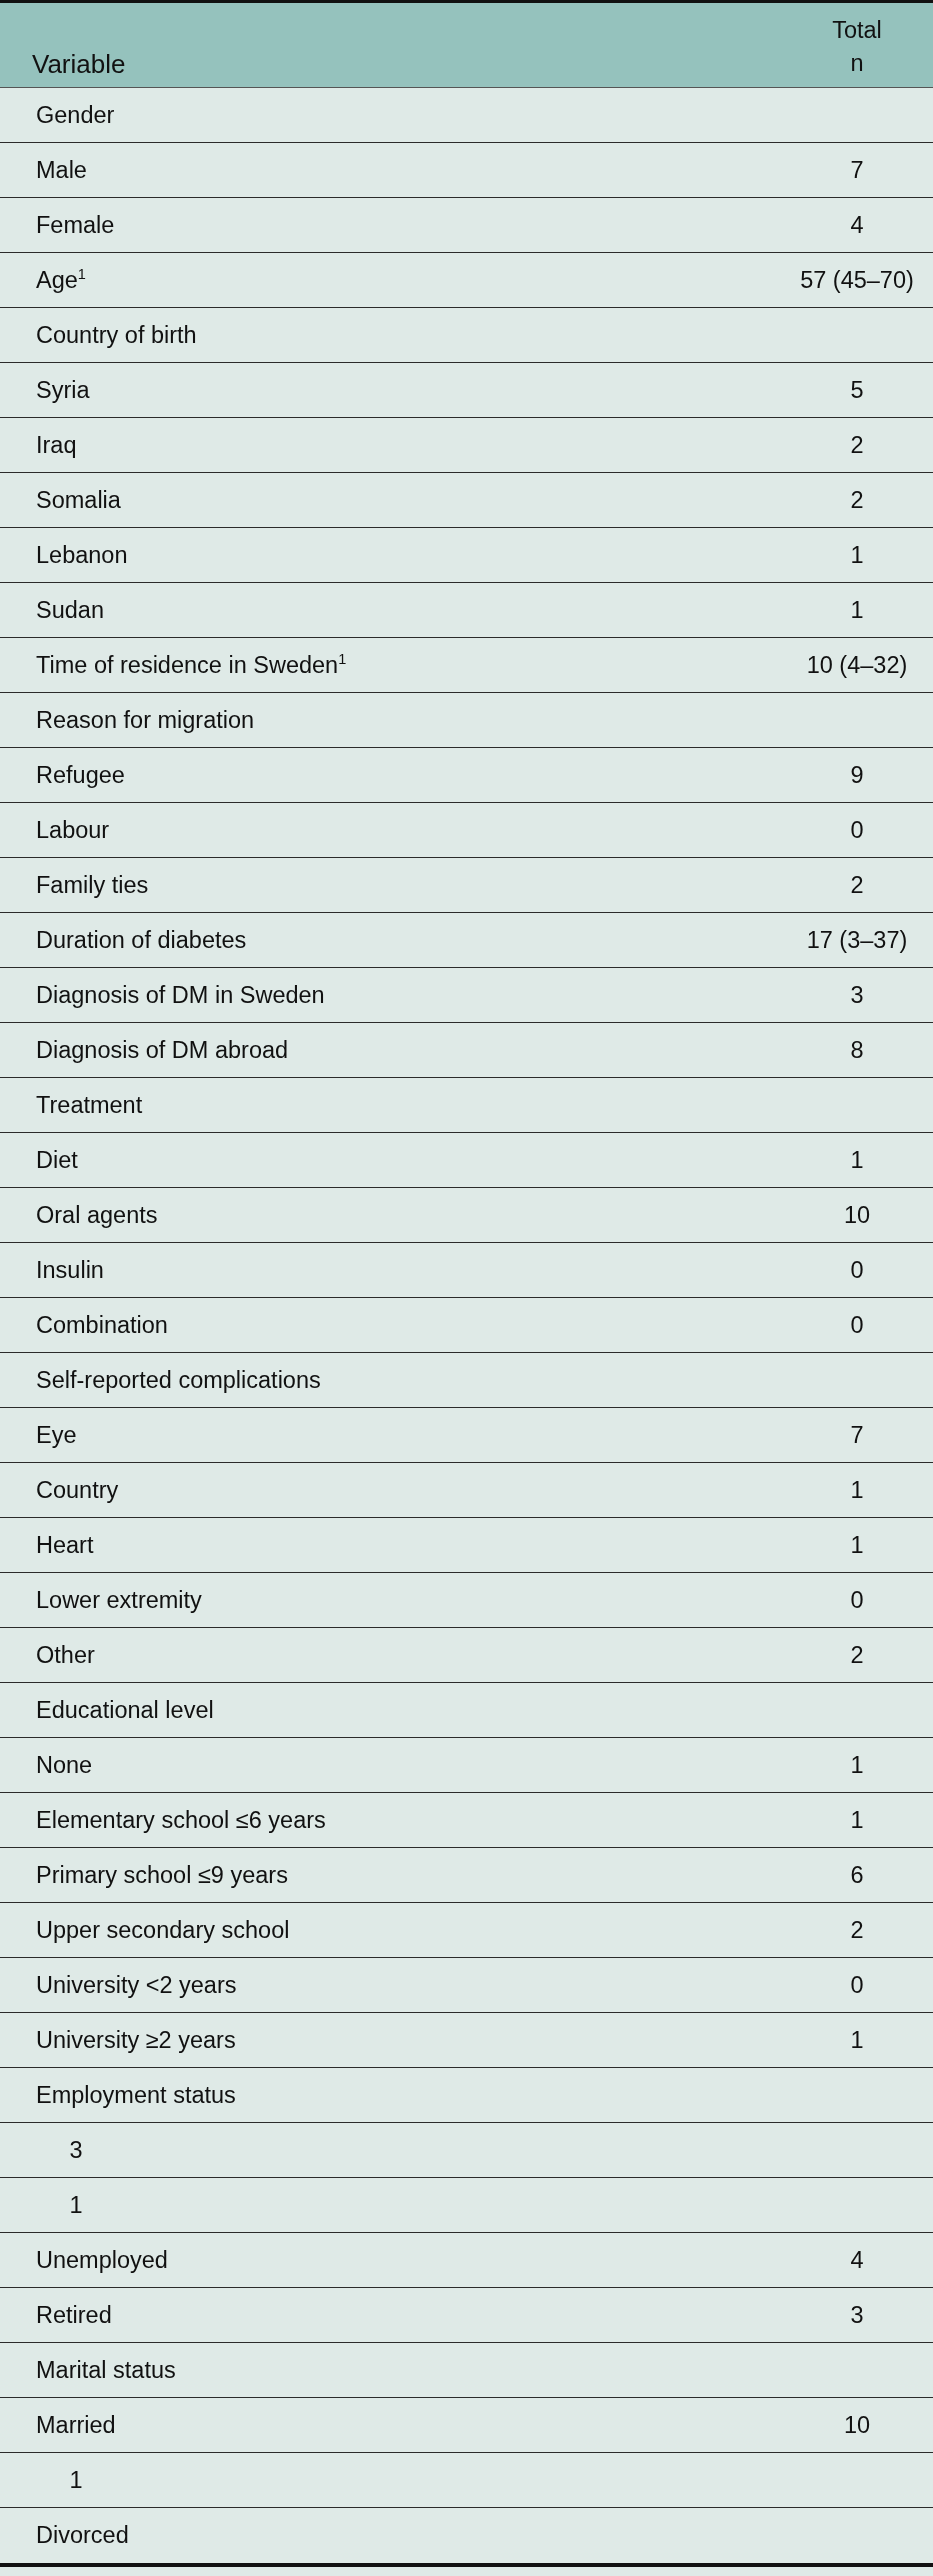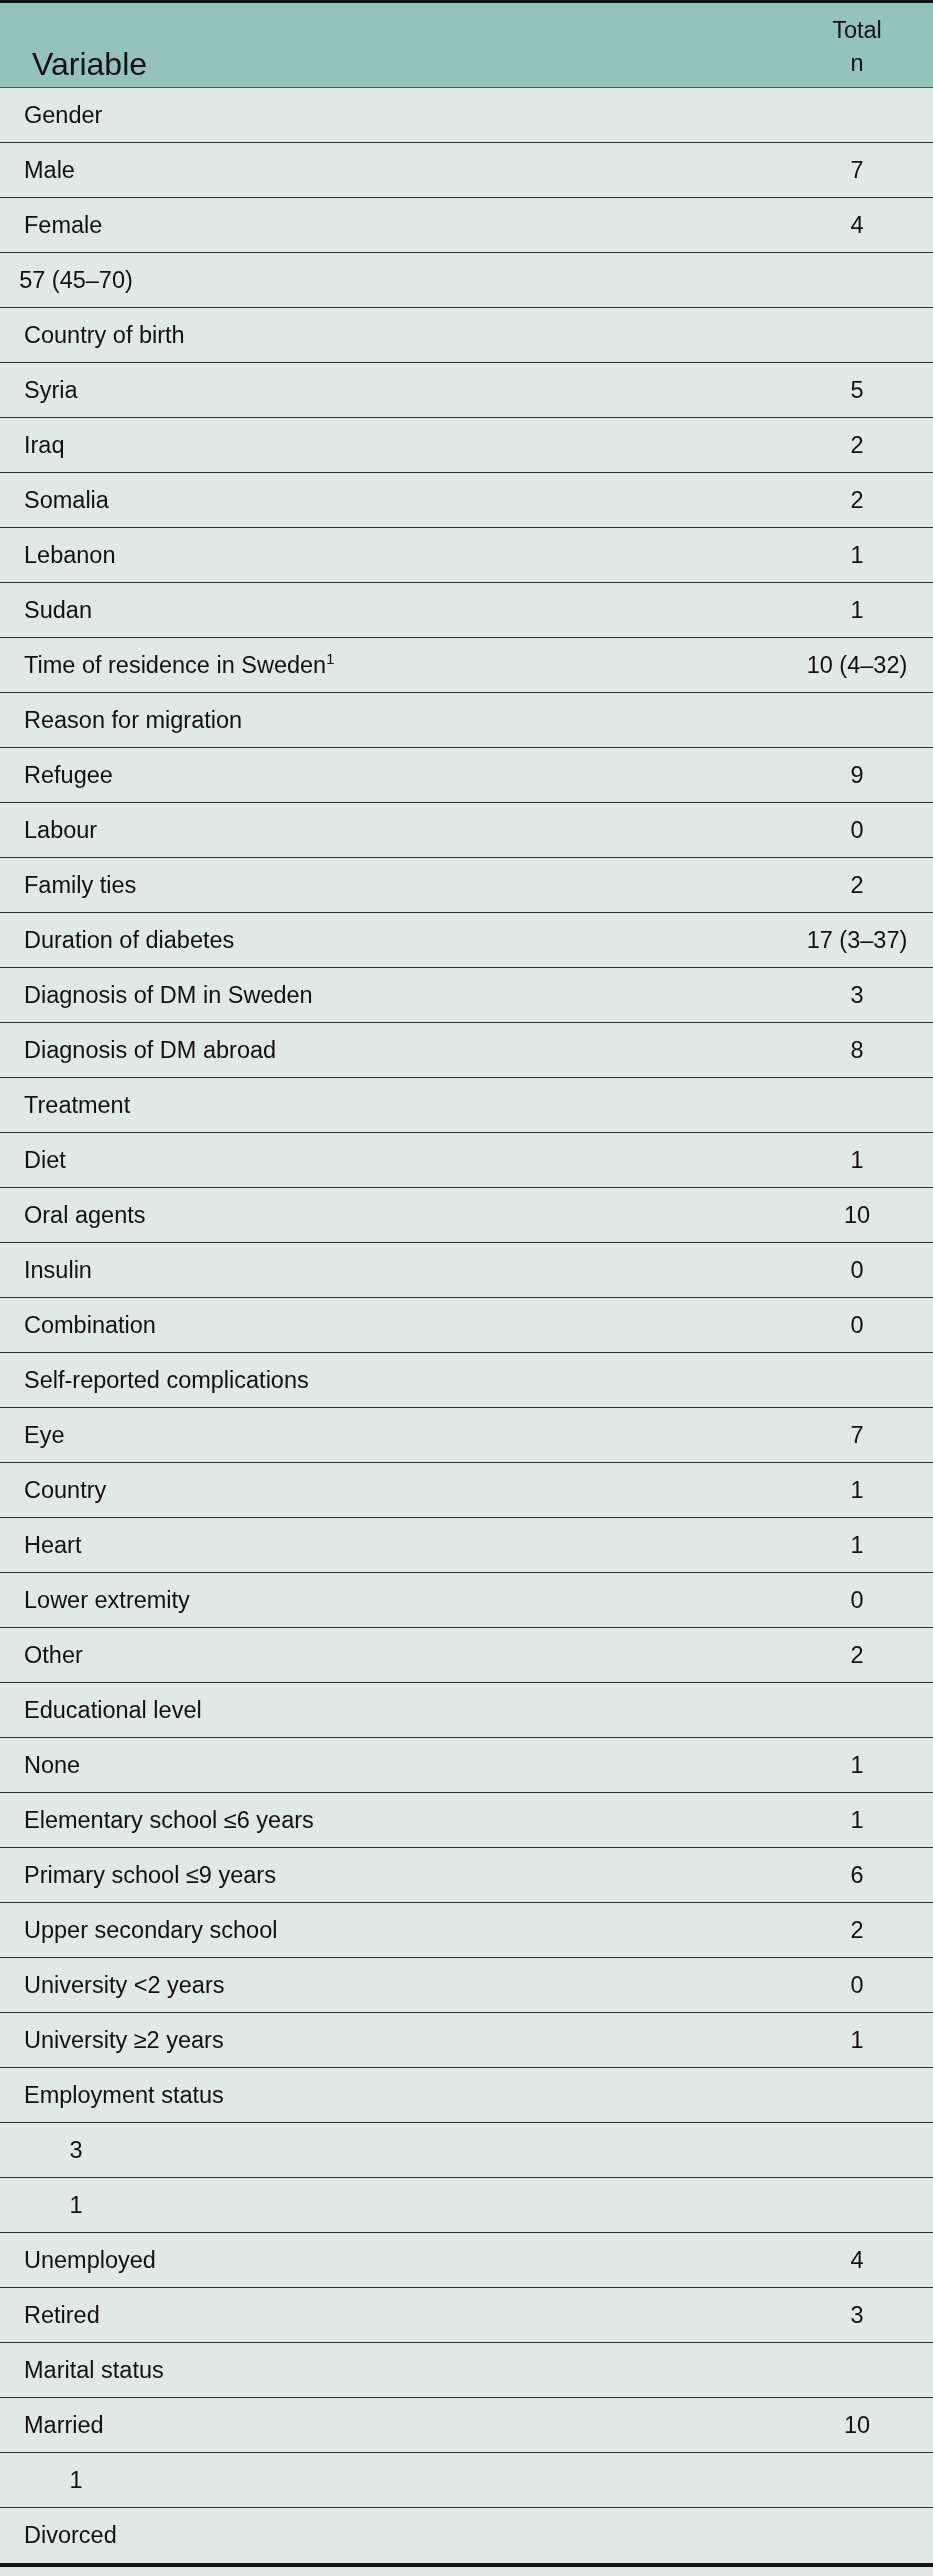--- a/index.html
+++ b/index.html
@@ -32,7 +32,7 @@
       display: flex;
       align-items: flex-end;
       padding: 0 0 9px 32px;
-      font-size: 32px;
+      font-size: 26px;
       line-height: 27px;
     }
     .header .col-n {

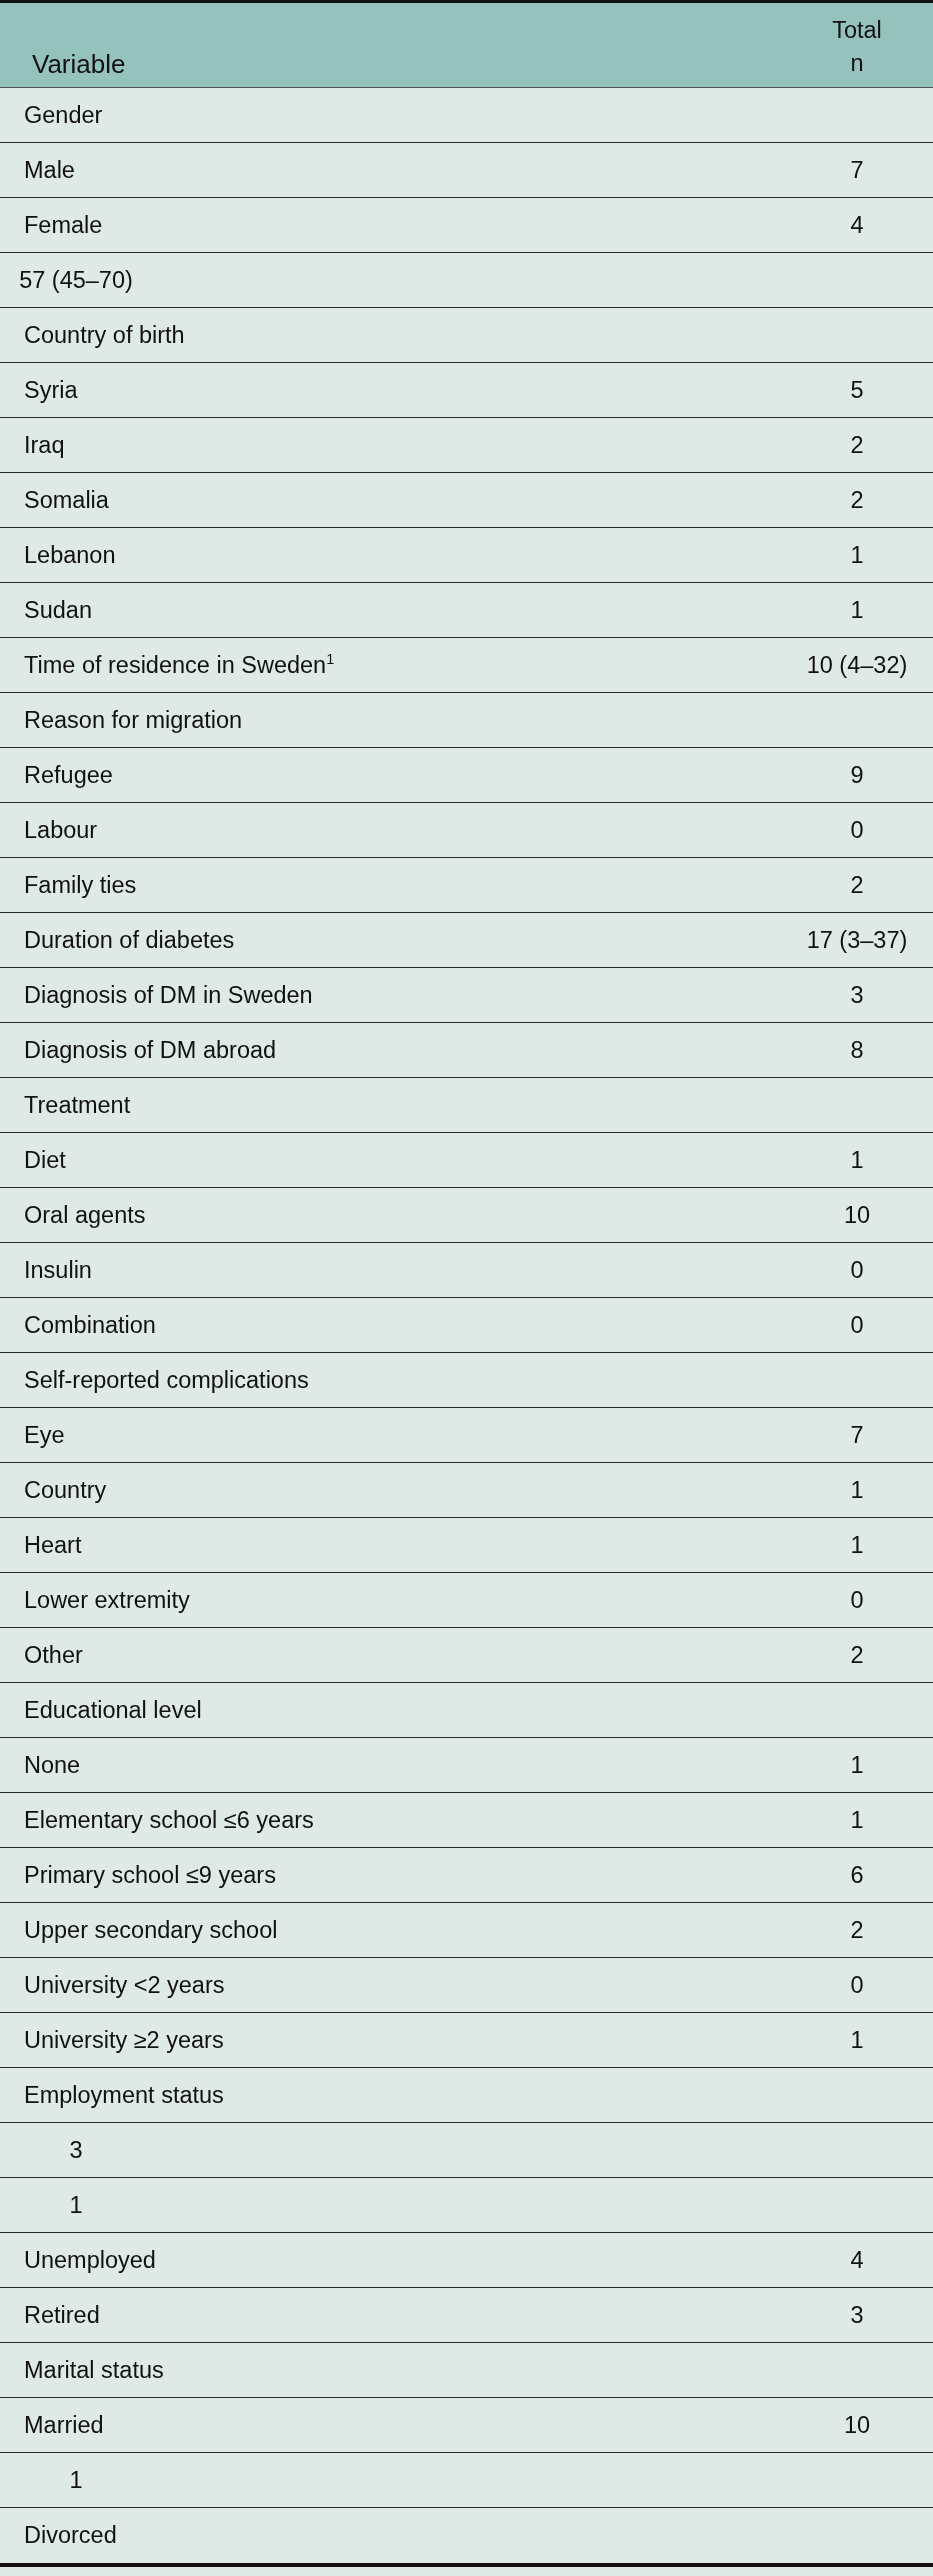--- a/index.html
+++ b/index.html
@@ -58,7 +58,7 @@
     .row:last-child { border-bottom: none; }
     .row .label {
       flex: 1;
-      padding-left: 24px;
+      padding-left: 36px;
       font-size: 23.5px;
       white-space: nowrap;
     }

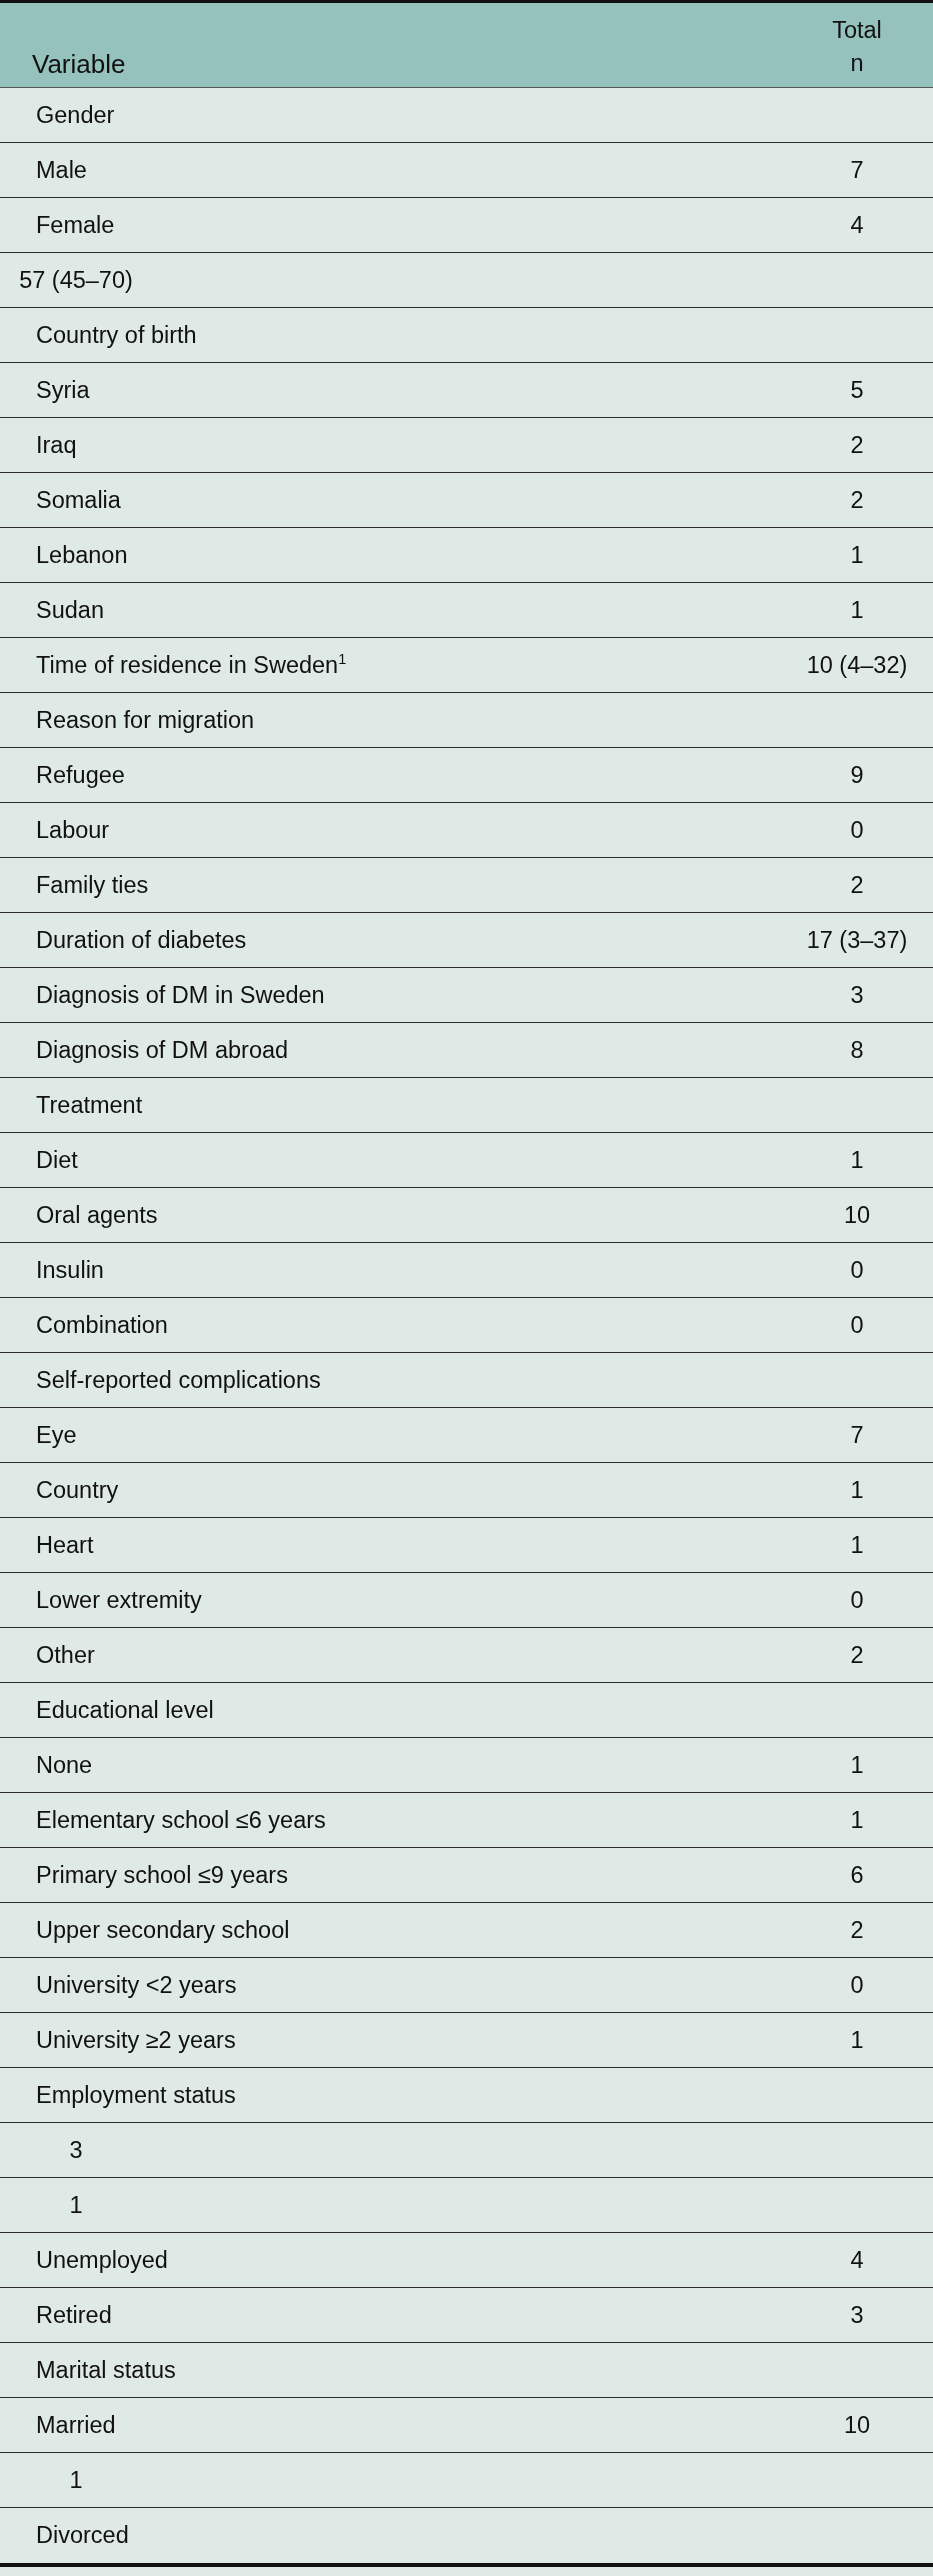--- a/index.html
+++ b/index.html
@@ -101,6 +101,7 @@
         <div class="value">4</div>
       </div>
       <div class="row">
+        <div class="label"><span>Age</span><sup>1</sup></div>
         <div class="value">57 (45–70)</div>
       </div>
       <div class="row">

